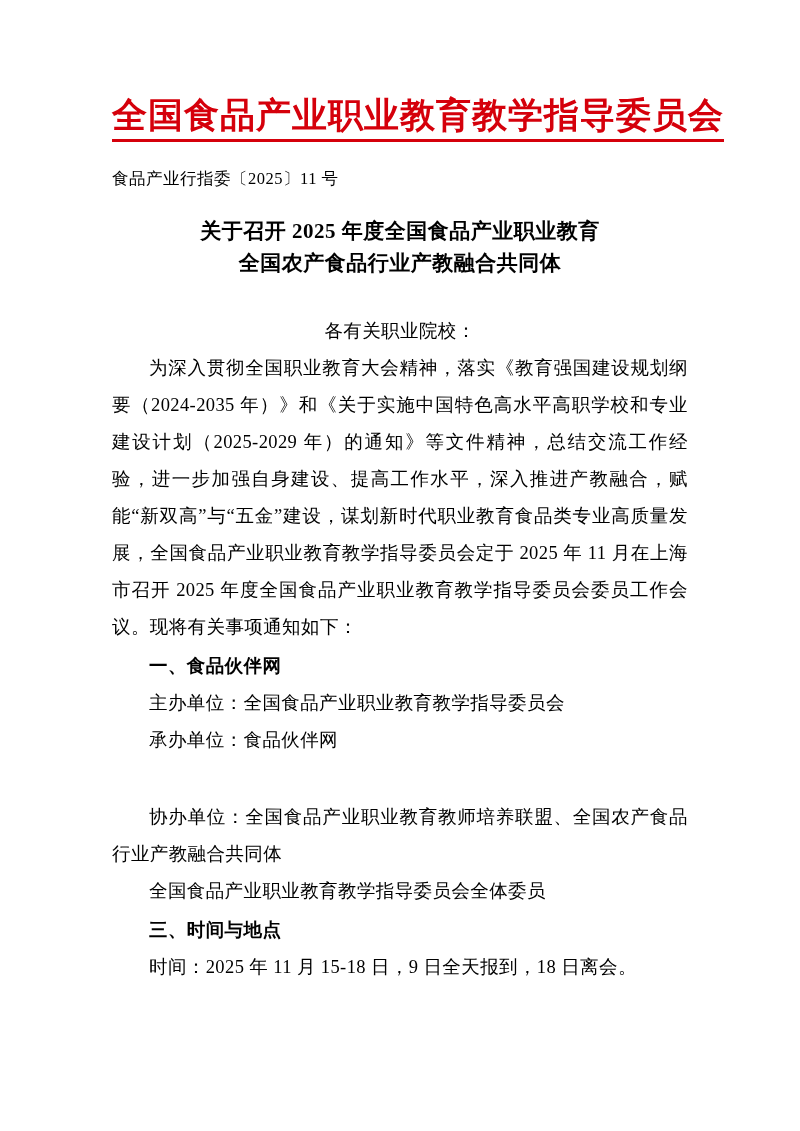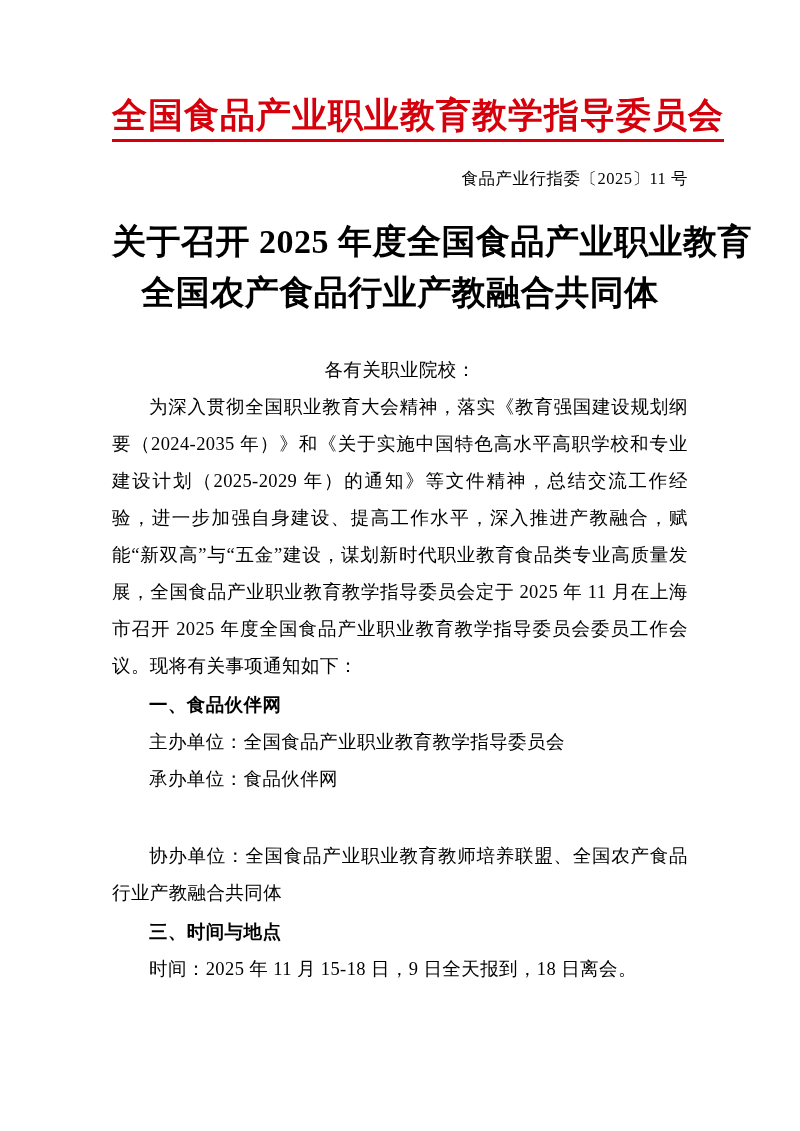--- a/index.html
+++ b/index.html
@@ -44,7 +44,7 @@
   
   .doc-number {
     margin-top: 26px;
-    text-align: right;
+    text-align: left;
     font-size: 16.5px;
     letter-spacing: 0.5px;
     color: #000;

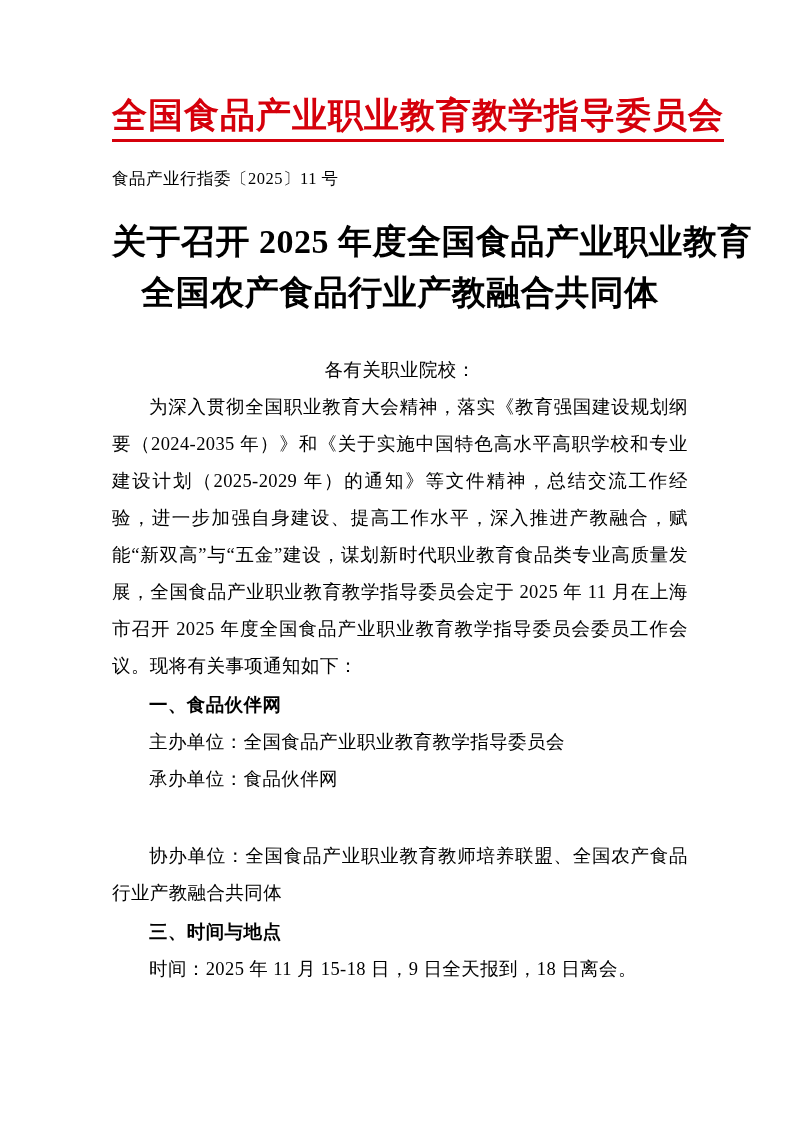--- a/index.html
+++ b/index.html
@@ -55,7 +55,7 @@
     margin-top: 26px;
     text-align: center;
     font-weight: bold;
-    font-size: 34px;
+    font-size: 21px;
     line-height: 1.5;
     letter-spacing: 0.5px;
   }

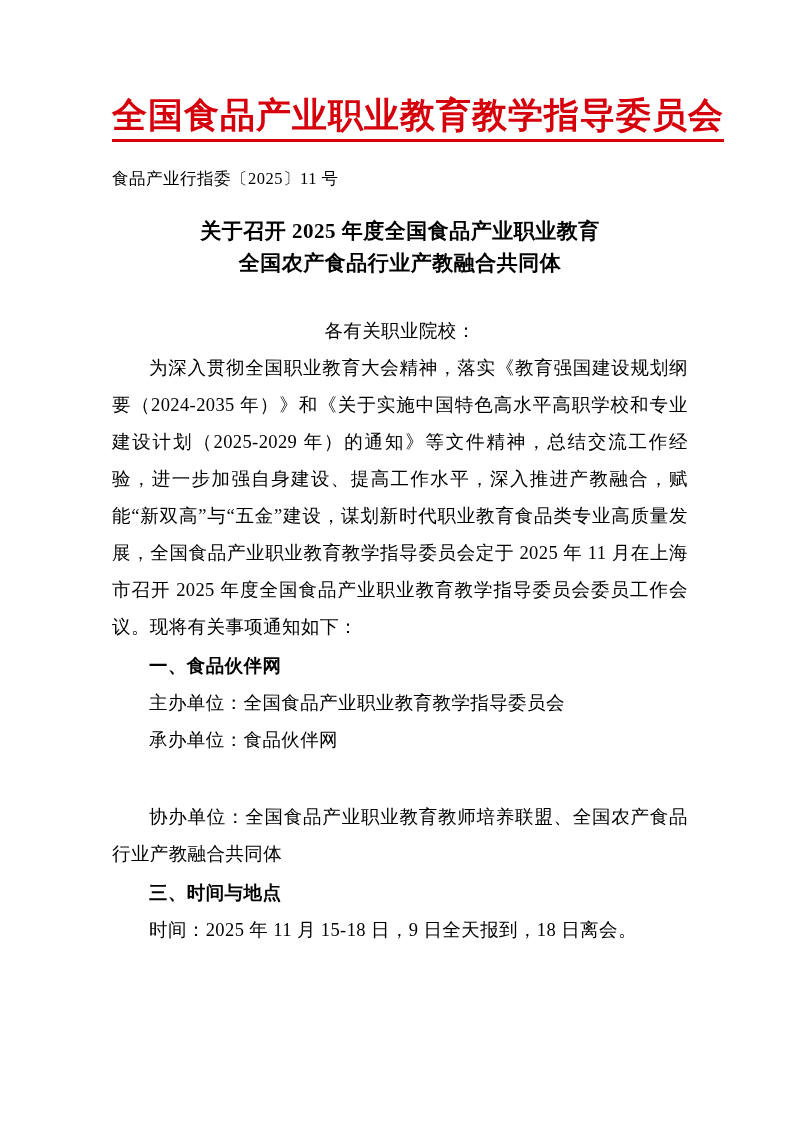--- a/index.html
+++ b/index.html
@@ -123,6 +123,7 @@
     <div class="sub-line">承办单位：食品伙伴网</div>
     <div class="sub-wrap">协办单位：全国食品产业职业教育教师培养联盟、全国农产食品行业产教融合共同体</div>
 
+    <div class="sub-line">全国食品产业职业教育教学指导委员会全体委员</div>
 
     <div class="heading">三、时间与地点</div>
     <div class="sub-line">时间：2025 年 11 月 15-18 日，9 日全天报到，18 日离会。</div>

